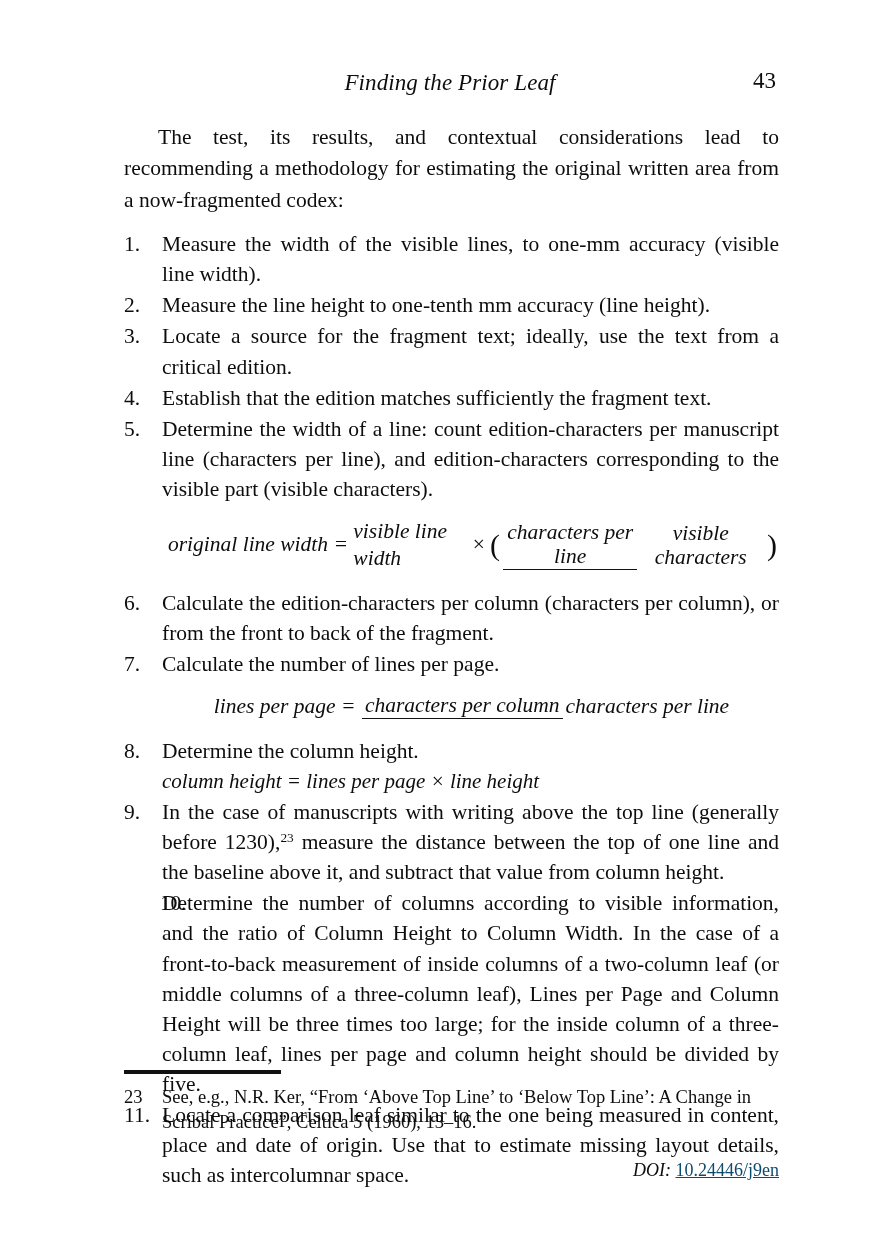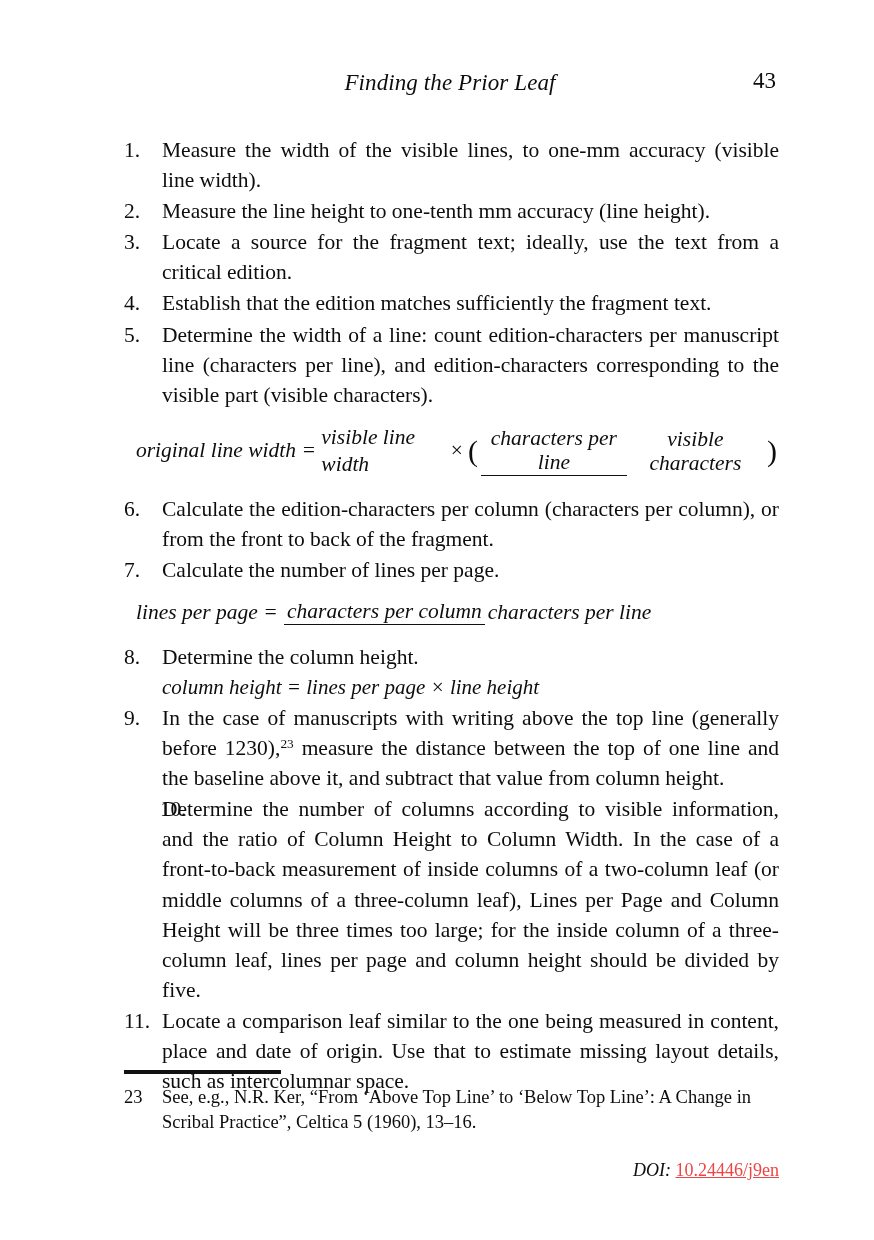--- a/index.html
+++ b/index.html
@@ -217,6 +217,7 @@
   <div class="textblock">
 
 
+    <p class="intro">The test, its results, and contextual considerations lead to recommending a methodology for estimating the original written area from a now-fragmented codex:</p>
 
     <ol class="steps">
 

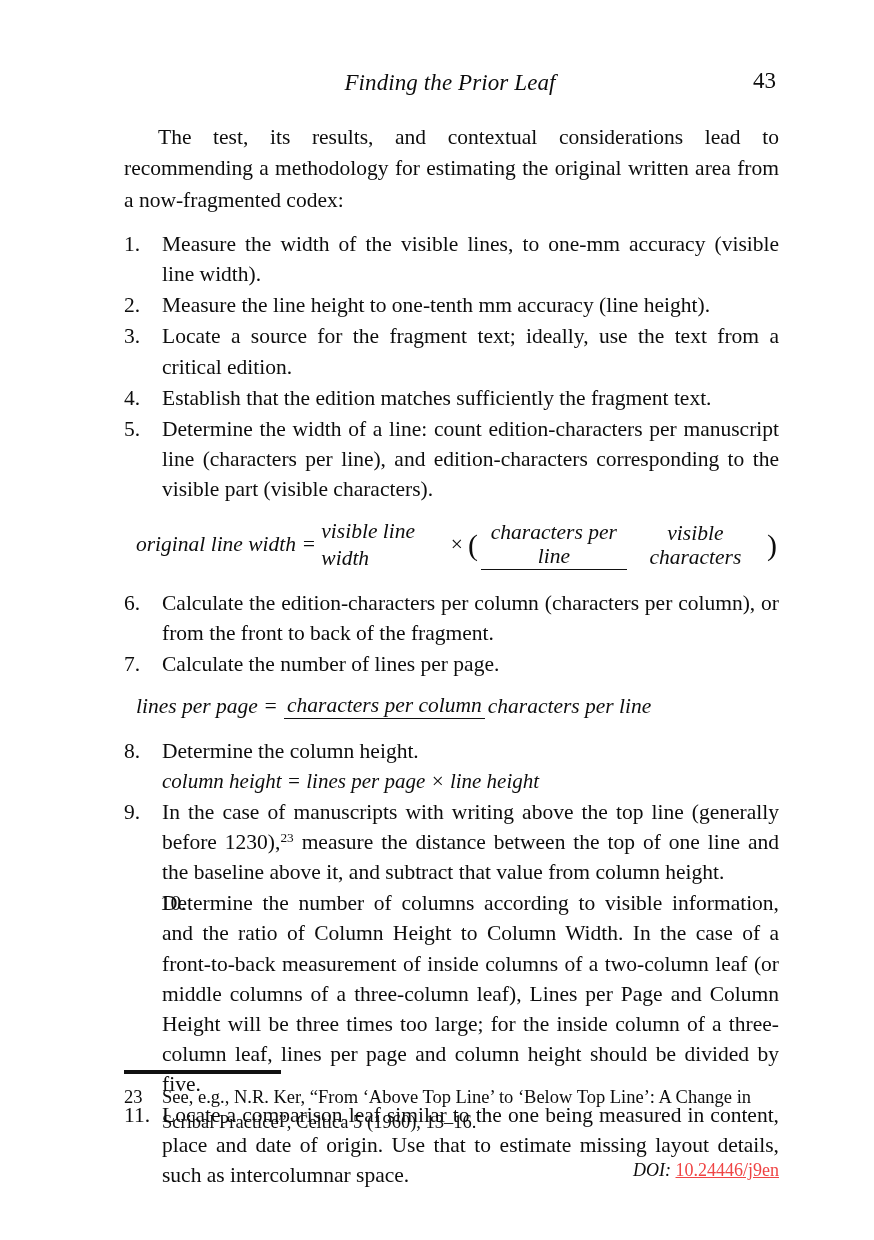--- a/index.html
+++ b/index.html
@@ -110,12 +110,13 @@
 
   
   .formula-block {
-    margin: 14px 0 16px 12px;
+    margin: 14px 0 16px 44px;
     font-style: italic;
     font-size: 21.5px;
     display: flex;
     align-items: center;
     line-height: 1.25;
+    justify-content: center;
   }
   .formula-inline {
     margin: 2px 16px 2px 0;

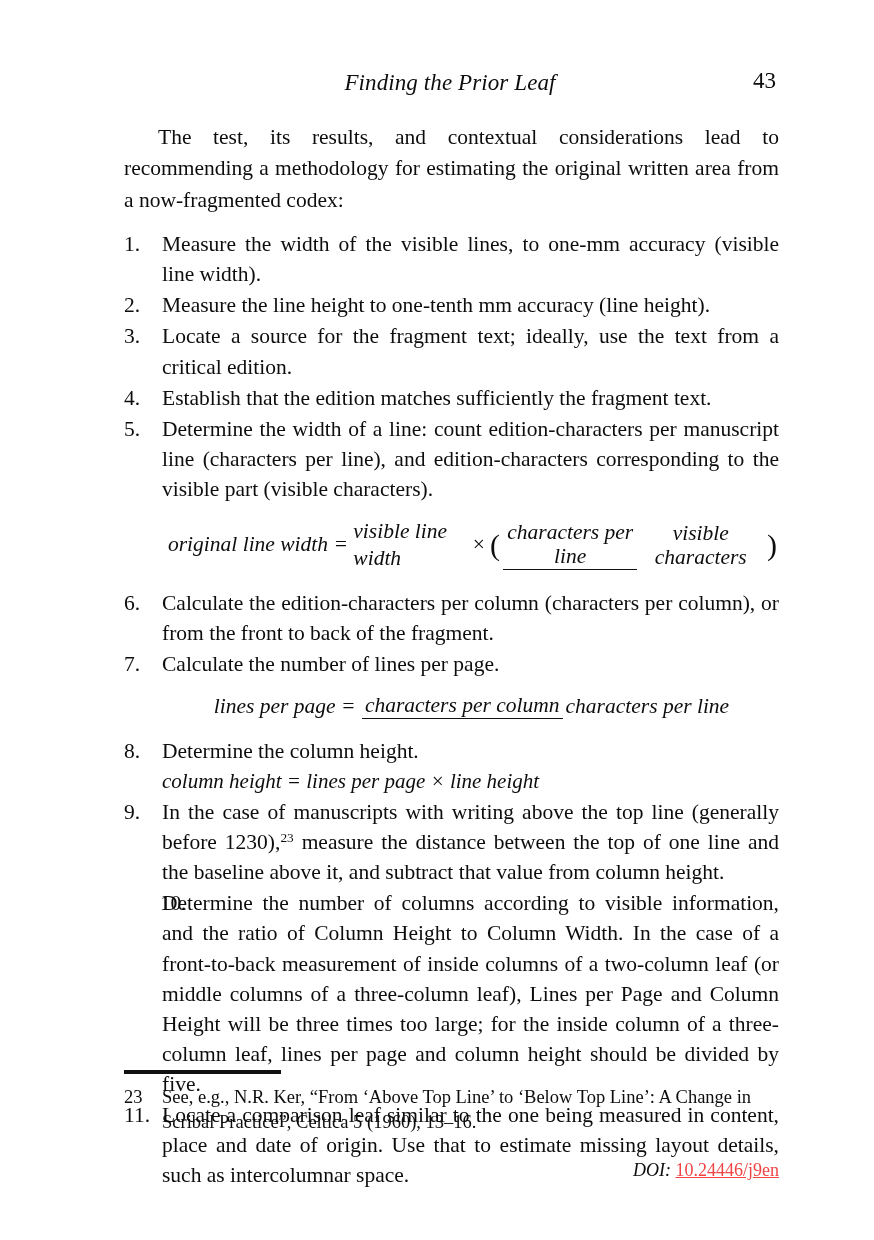--- a/index.html
+++ b/index.html
@@ -198,7 +198,7 @@
   }
   .doi-line .doi-label { font-style: italic; }
   .doi-line a.doi-link {
-    color: #ef4444;
+    color: #0c4a6e;
     text-decoration: underline;
     font-style: normal;
     font-variant-numeric: oldstyle-nums;

